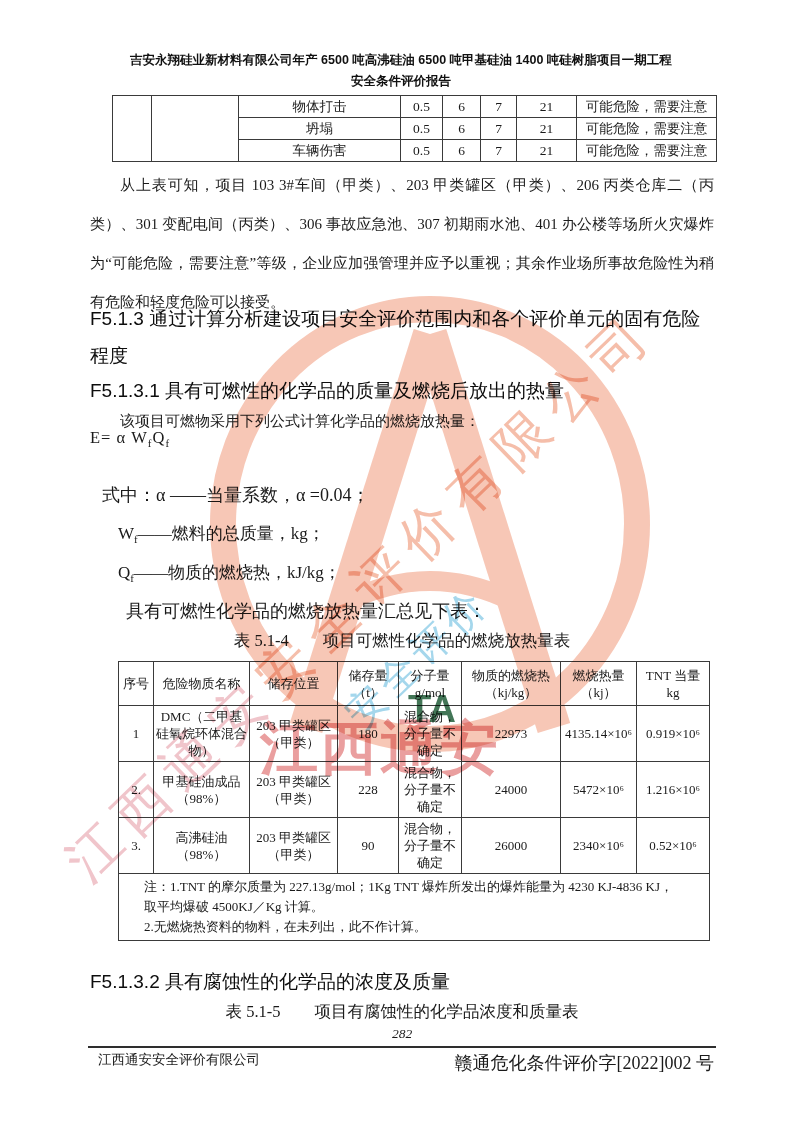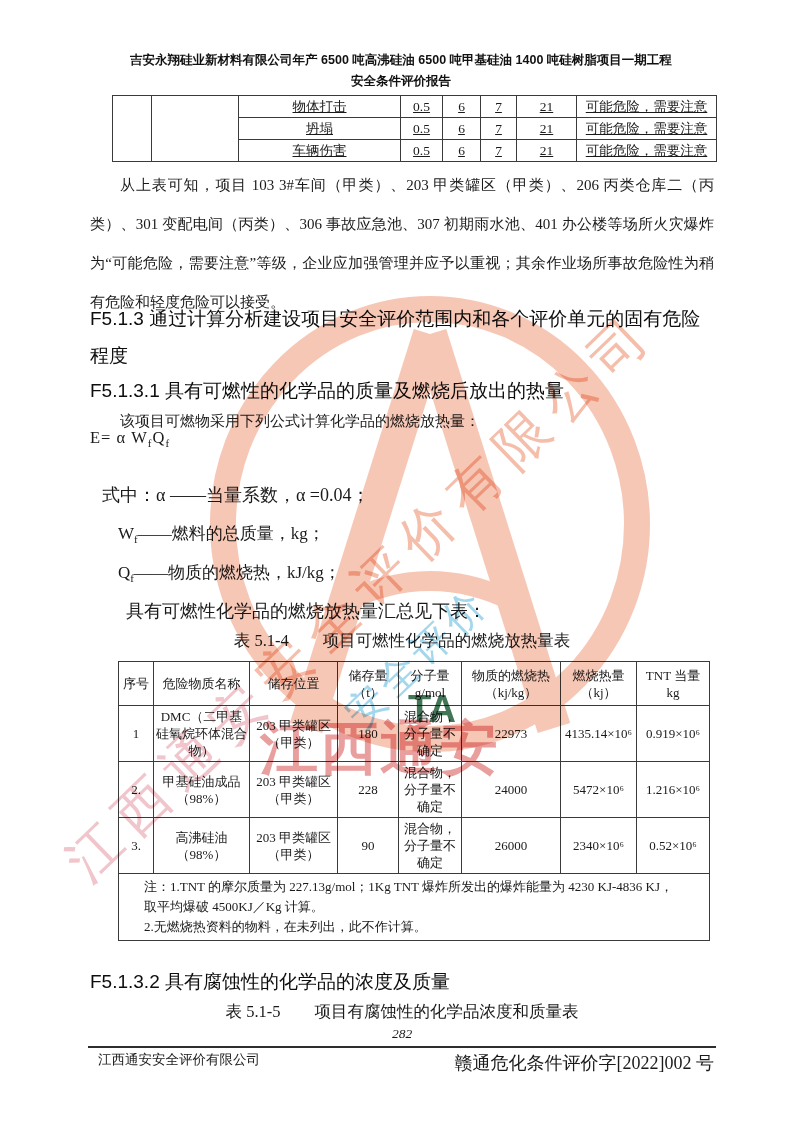--- a/index.html
+++ b/index.html
@@ -20,7 +20,7 @@
   table.toptable { top:95px; left:112px; width:604px; position:absolute;
     border-collapse:collapse; table-layout:fixed; font-size:13.5px; }
   table.toptable td { border:1px solid #3a3a3a; text-align:center;
-    height:22px; padding:0 8px;text-decoration:underline; }
+    height:22px; padding:0 8px; }
 
   
   .para1 { top:166px; left:90px; width:624px; font-size:15px;

